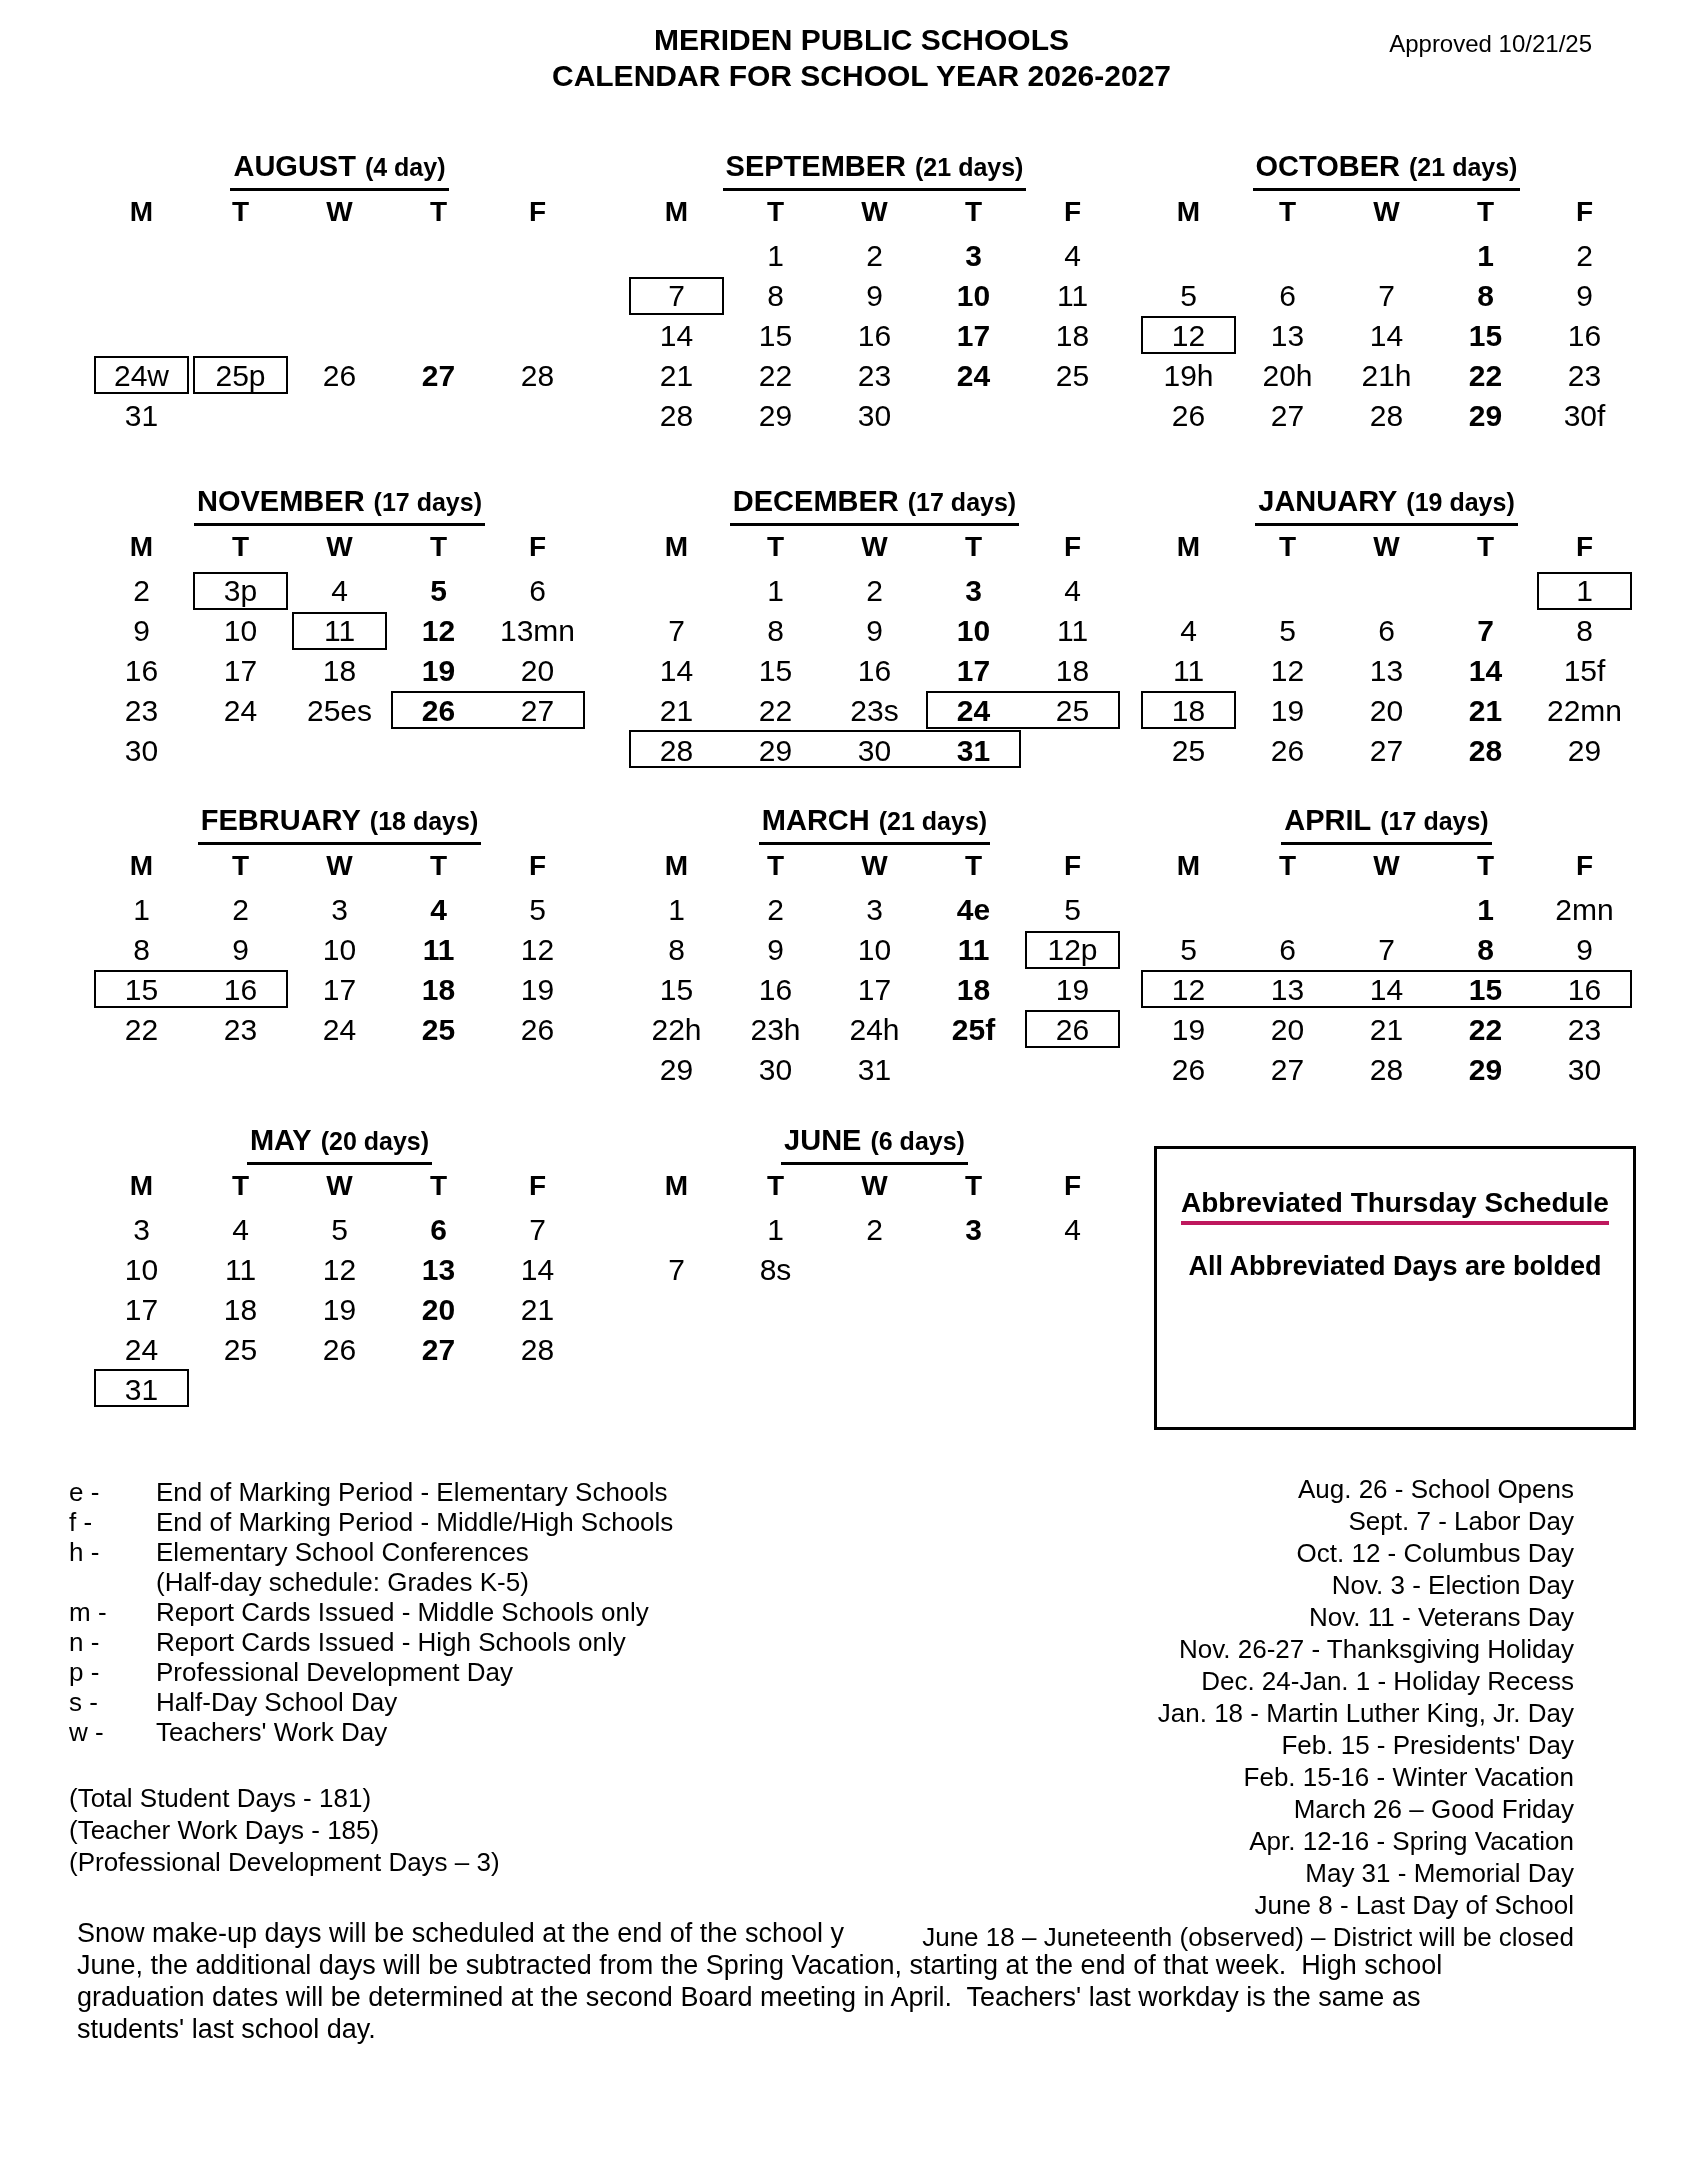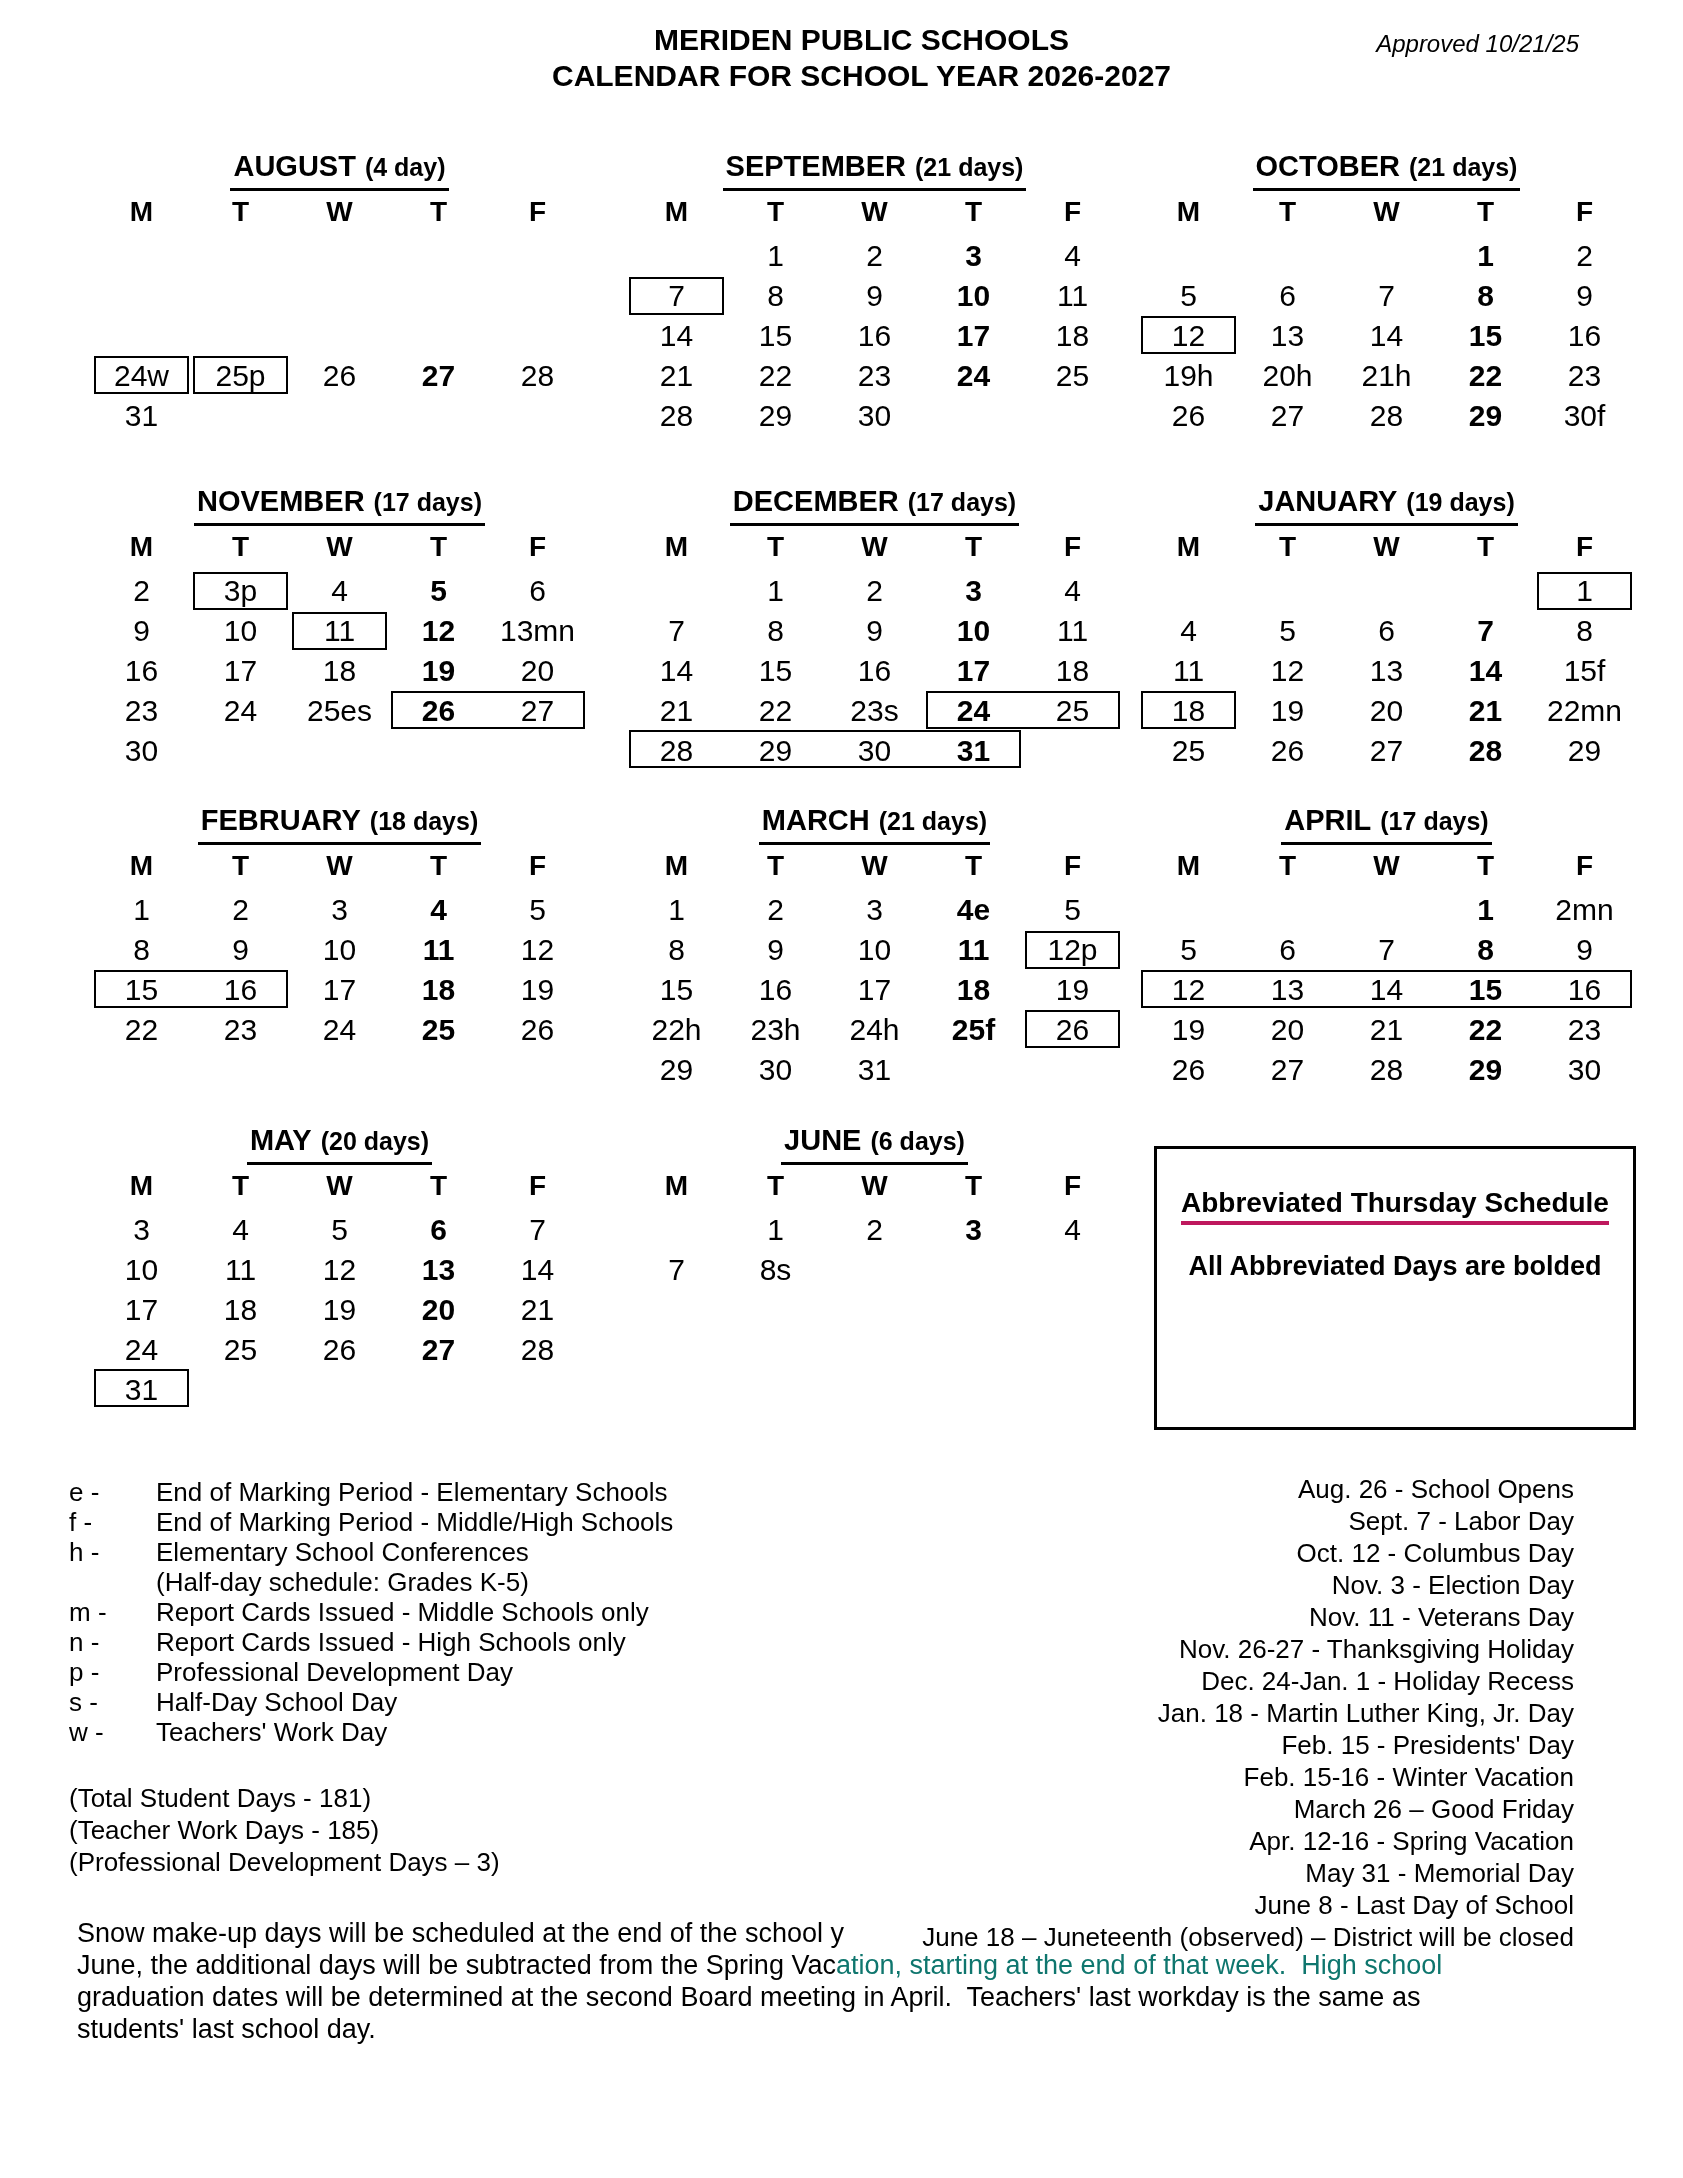--- a/index.html
+++ b/index.html
@@ -8,7 +8,7 @@
 
   .title-block { position:absolute; top:22px; left:0; width:1723px; text-align:center;
                  font-weight:700; font-size:30px; line-height:36px; }
-  .approved { position:absolute; top:30px; right:104px; font-style:italic; font-size:24px; }
+  .approved { position:absolute; top:30px; right:91px; font-size:24px; }
 
   .month { position:absolute; width:495px; }
   .m-title { height:44px; text-align:center; white-space:nowrap; }

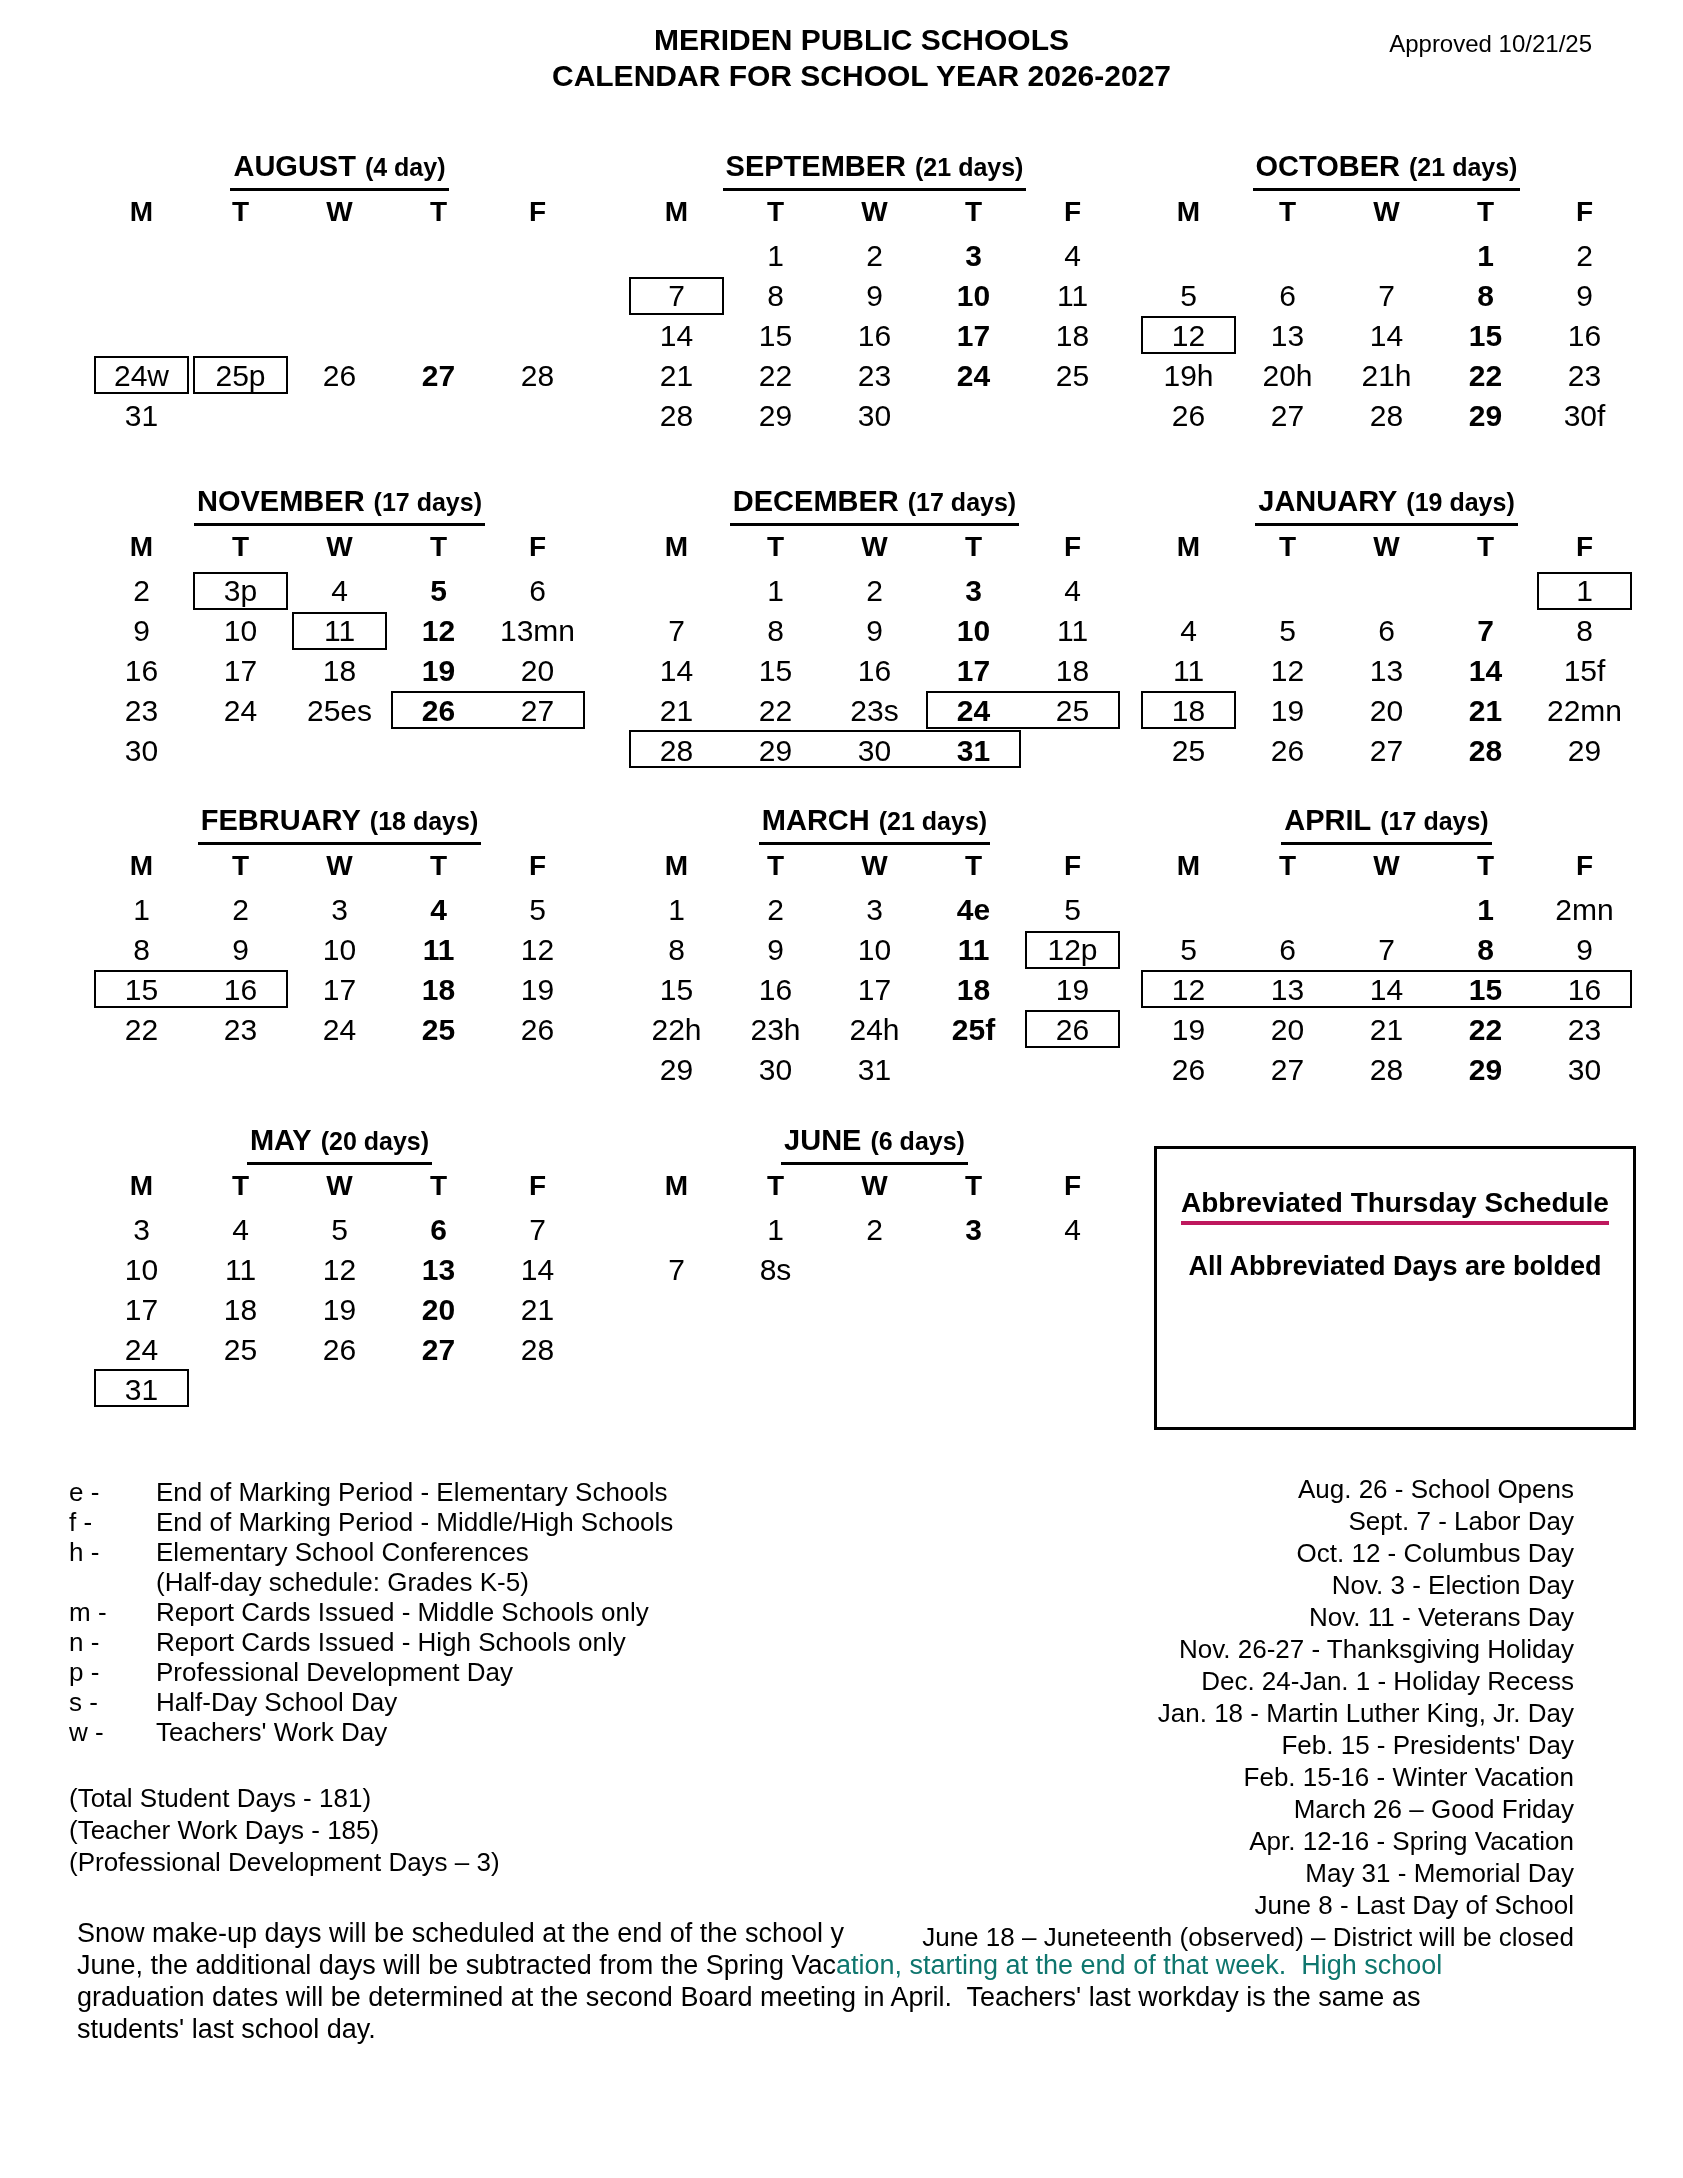--- a/index.html
+++ b/index.html
@@ -43,7 +43,7 @@
 
   .para { position:absolute; left:77px; top:1917px; font-size:27px; line-height:32px; z-index:1; }
   .para div { white-space:pre; }
-  .gray { color:#0f766e; }
+  .gray { color:#000000; }
 </style>
 </head>
 <body>

